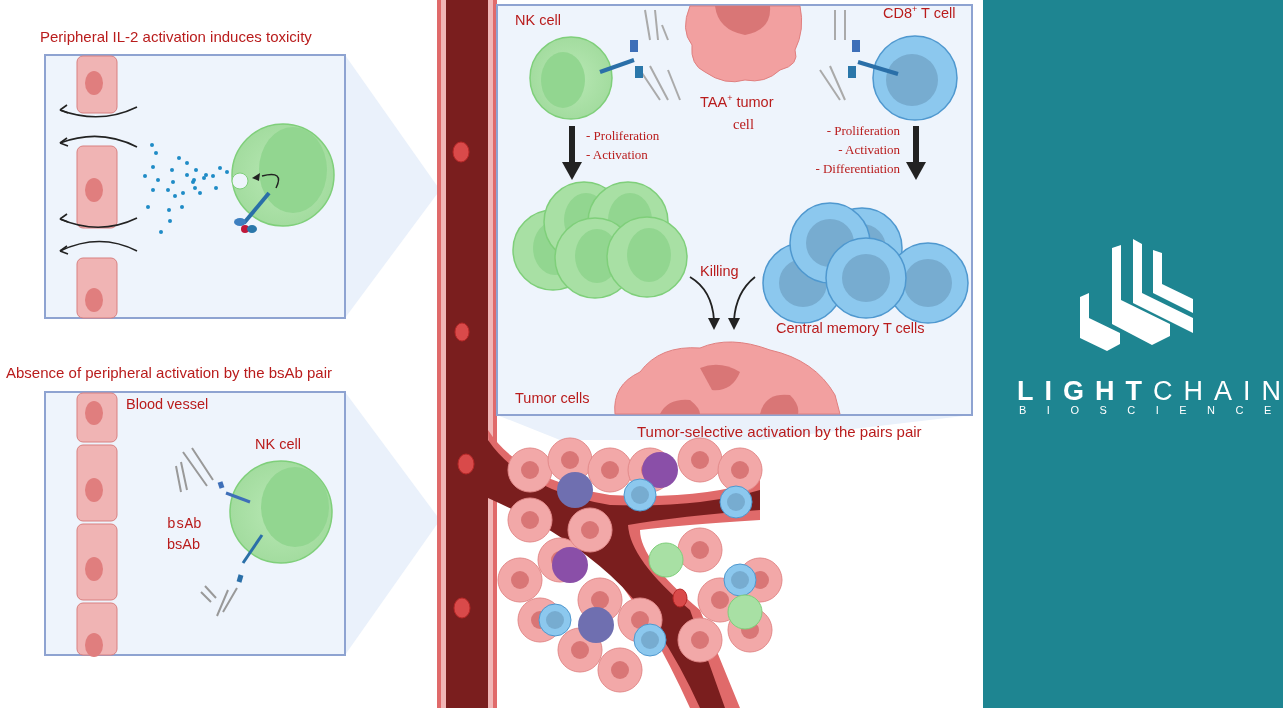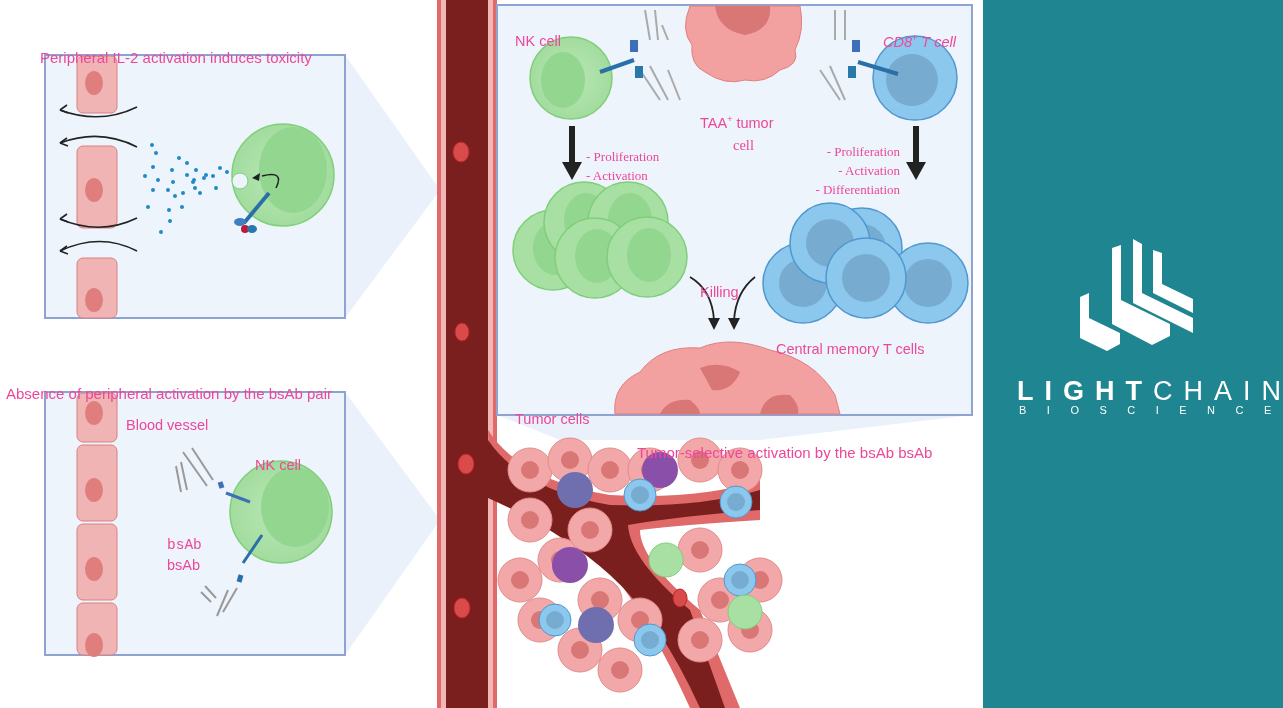--- a/index.html
+++ b/index.html
@@ -5,7 +5,7 @@
   html,body{margin:0;padding:0;}
   body{width:1283px;height:708px;position:relative;overflow:hidden;background:#ffffff;font-family:"Liberation Sans",sans-serif;color:#111;}
   .abs{position:absolute;}
-  .lbl{position:absolute;font-size:14.5px;white-space:nowrap;color:#ec4899;margin-top:21px;}
+  .lbl{position:absolute;font-size:14.5px;white-space:nowrap;color:#b91c1c;}
   .small{font-size:13px;font-family:Liberation Serif, serif;}
   #art{position:absolute;left:0;top:0;}
   .brand-panel{position:absolute;left:983px;top:0;width:300px;height:708px;background:#1e8591;}

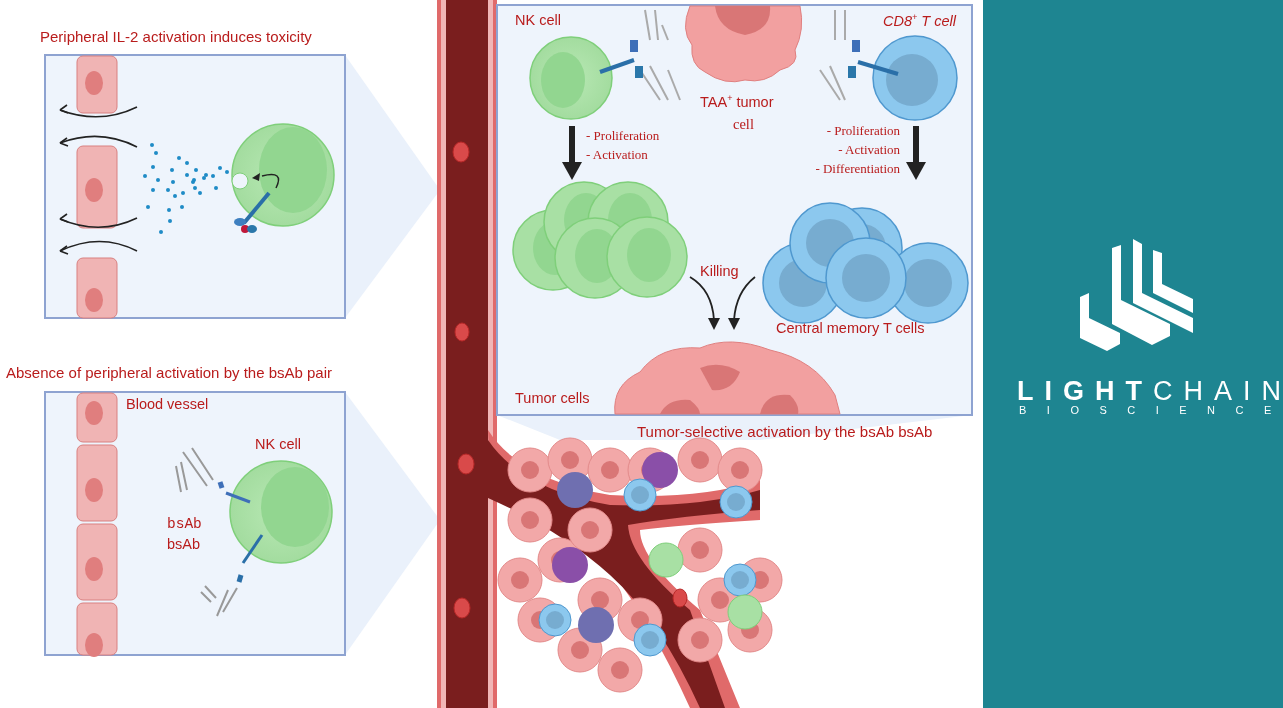--- a/index.html
+++ b/index.html
@@ -373,7 +373,7 @@
 <div class="lbl" style="left:167px;top:536px;">bsAb</div>
 
 <div class="lbl" style="left:515px;top:12px;">NK cell</div>
-<div class="lbl" style="left:883px;top:12px;font-style:italic;"><span>CD8</span><sup style="font-size:9px;">+</sup><span> T cell</span></div>
+<div class="lbl" style="left:883px;top:4px;"><span>CD8</span><sup style="font-size:9px;">+</sup><span> T cell</span></div>
 <div class="lbl" style="left:700px;top:93px;"><span>TAA</span><sup style="font-size:9px;">+</sup><span> tumor</span></div>
 <div class="lbl" style="left:733px;top:116px;font-family:Liberation Serif, serif;">cell</div>
 

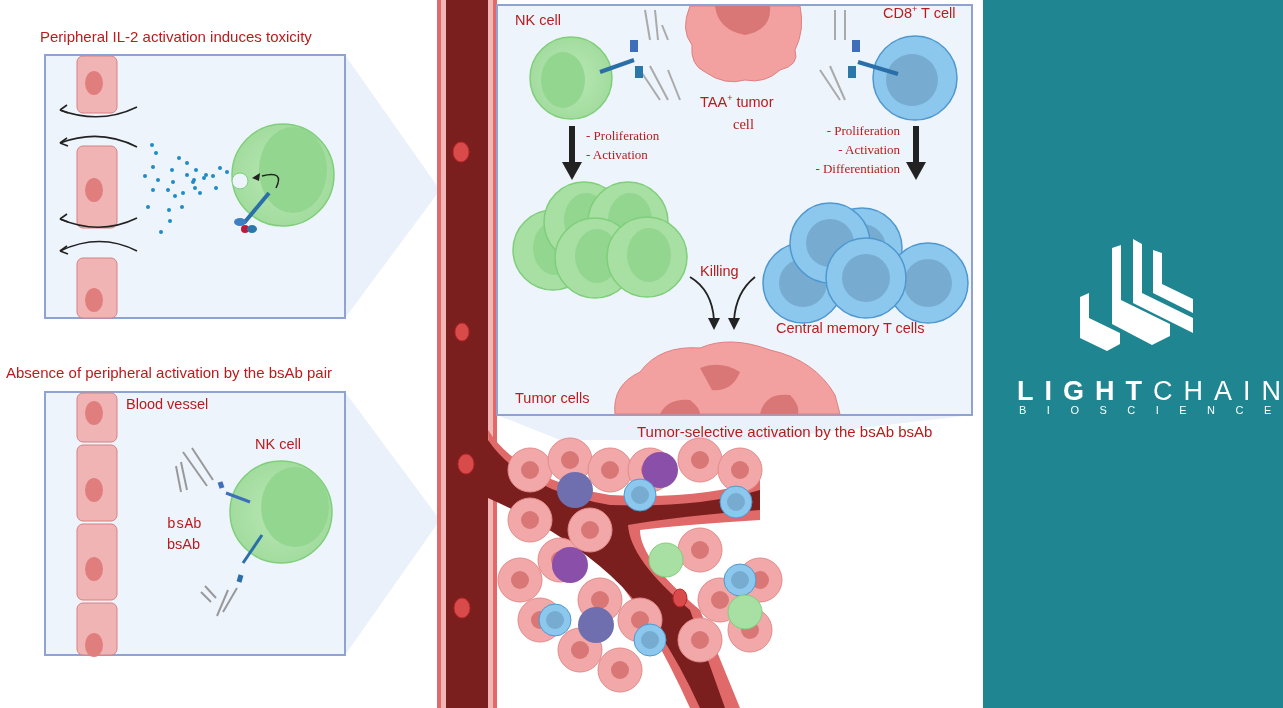--- a/index.html
+++ b/index.html
@@ -386,7 +386,7 @@
 <div class="lbl" style="left:700px;top:263px;">Killing</div>
 <div class="lbl" style="left:776px;top:320px;">Central memory T cells</div>
 <div class="lbl" style="left:515px;top:390px;">Tumor cells</div>
-<div class="lbl" style="left:637px;top:423px;font-size:15px;">Tumor-selective activation by the bsAb bsAb</div>
+<div class="lbl" style="left:637px;top:423px;font-size:15px;">Tumor-selective activation by the pairs pair</div>
 
 <div class="brand-panel"></div>
 <svg class="abs" style="left:0;top:0;pointer-events:none;" width="1283" height="708">

